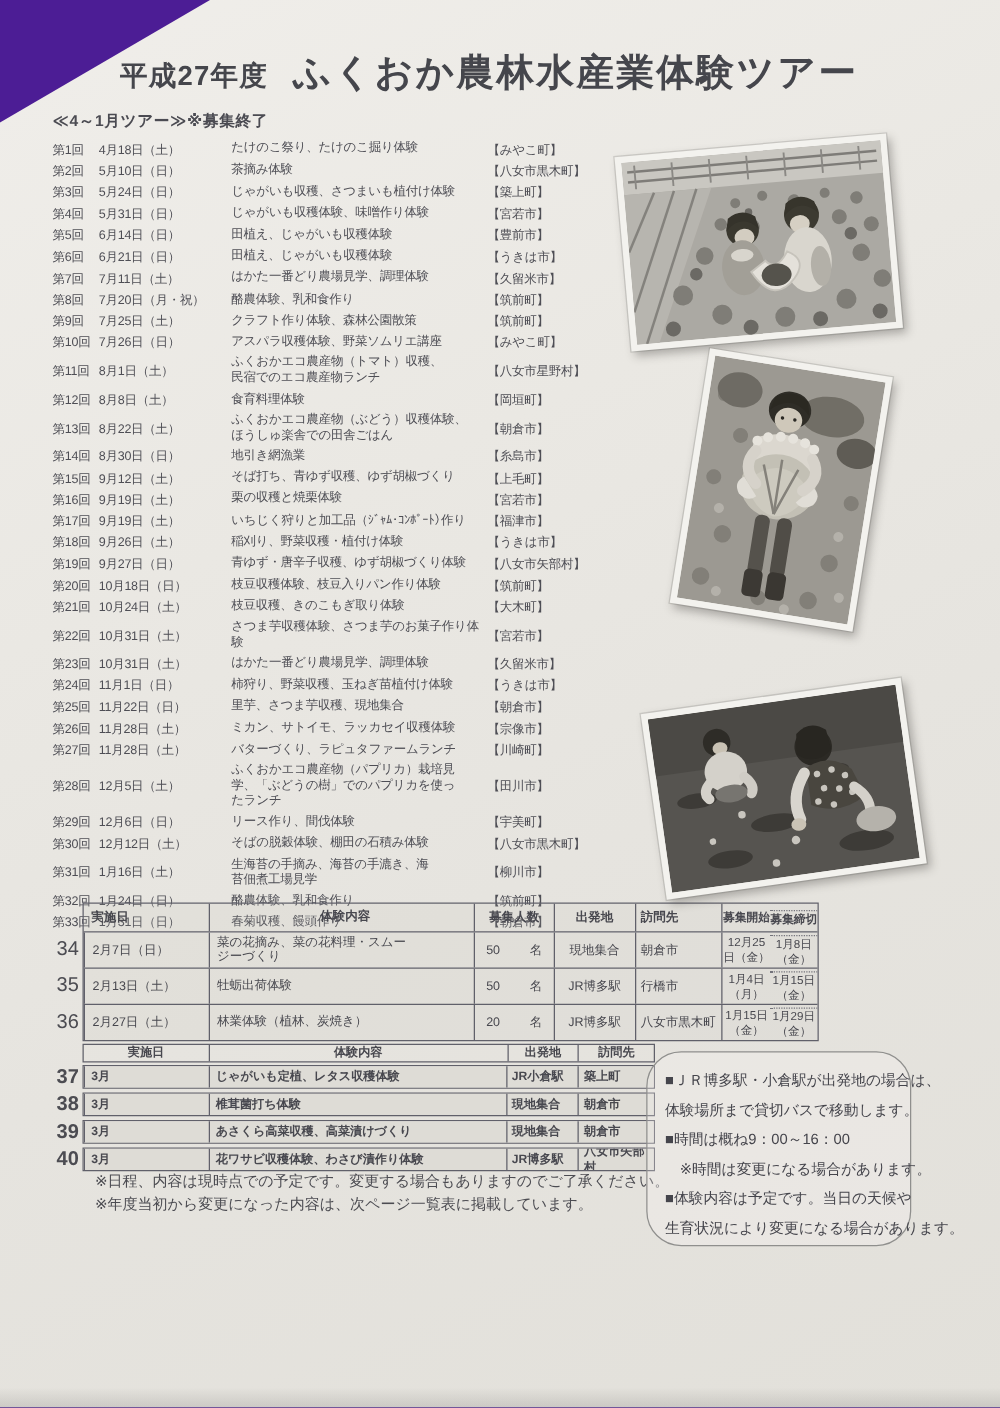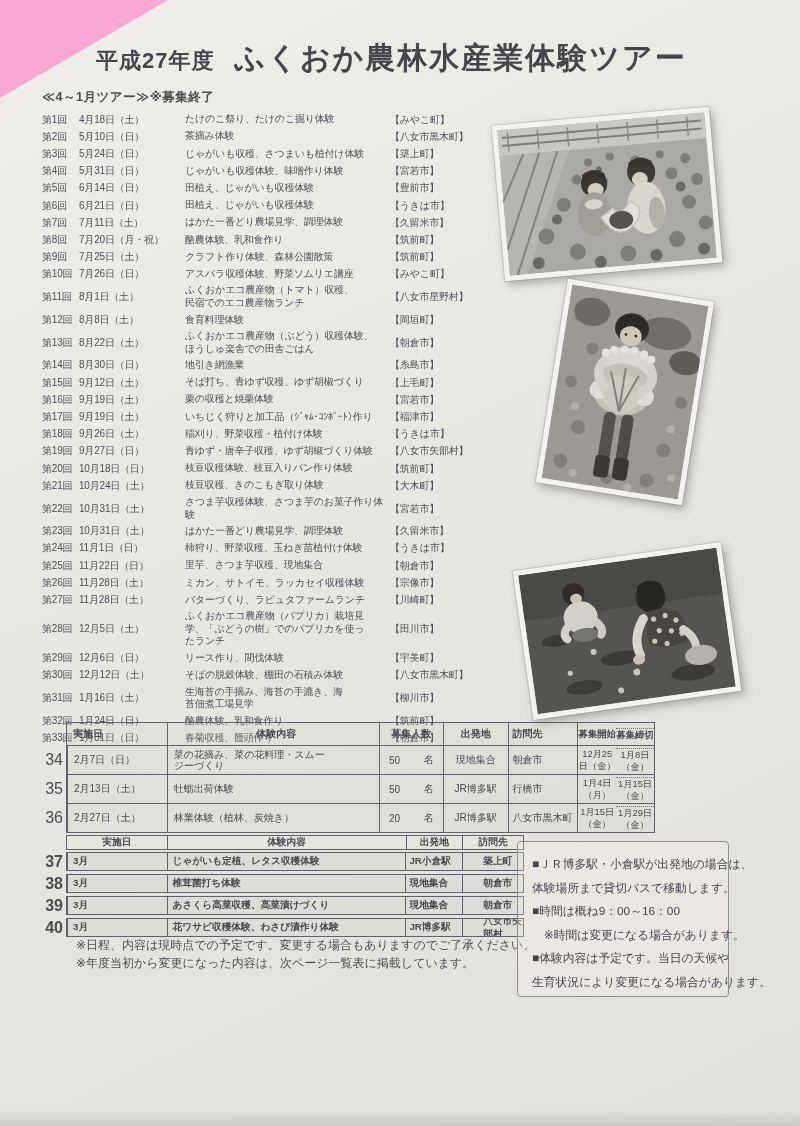--- a/index.html
+++ b/index.html
@@ -9,7 +9,7 @@
     color:#4e4e55;
     -webkit-font-smoothing:antialiased;
   }
-  .scene{position:relative;width:800px;height:1126px;overflow:hidden;background:#f9a8d4;}
+  .scene{position:relative;width:800px;height:1126px;overflow:hidden;background:#4c1d95;}
   
   .paper{
     position:absolute;inset:0;

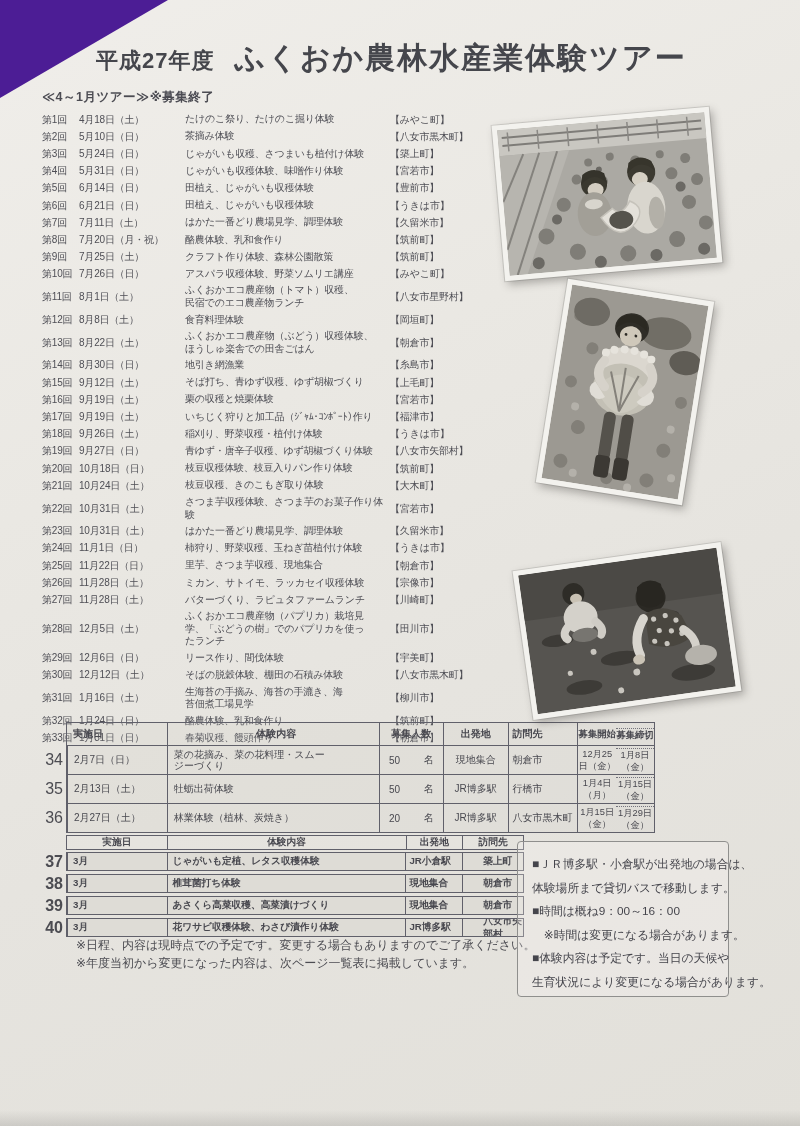--- a/index.html
+++ b/index.html
@@ -68,7 +68,7 @@
   .t2c.c2-date{width:100px;}
   .t2c.c2-desc{width:240px;}
   .t2c.c2-dep{width:57px;padding-left:3px;}
-  .t2c.c2-visit{width:61px;padding-left:20px;}
+  .t2c.c2-visit{width:61px;padding-left:4px;}
   .t2-row.hd .t2c{justify-content:center;padding-left:0;}
 
   

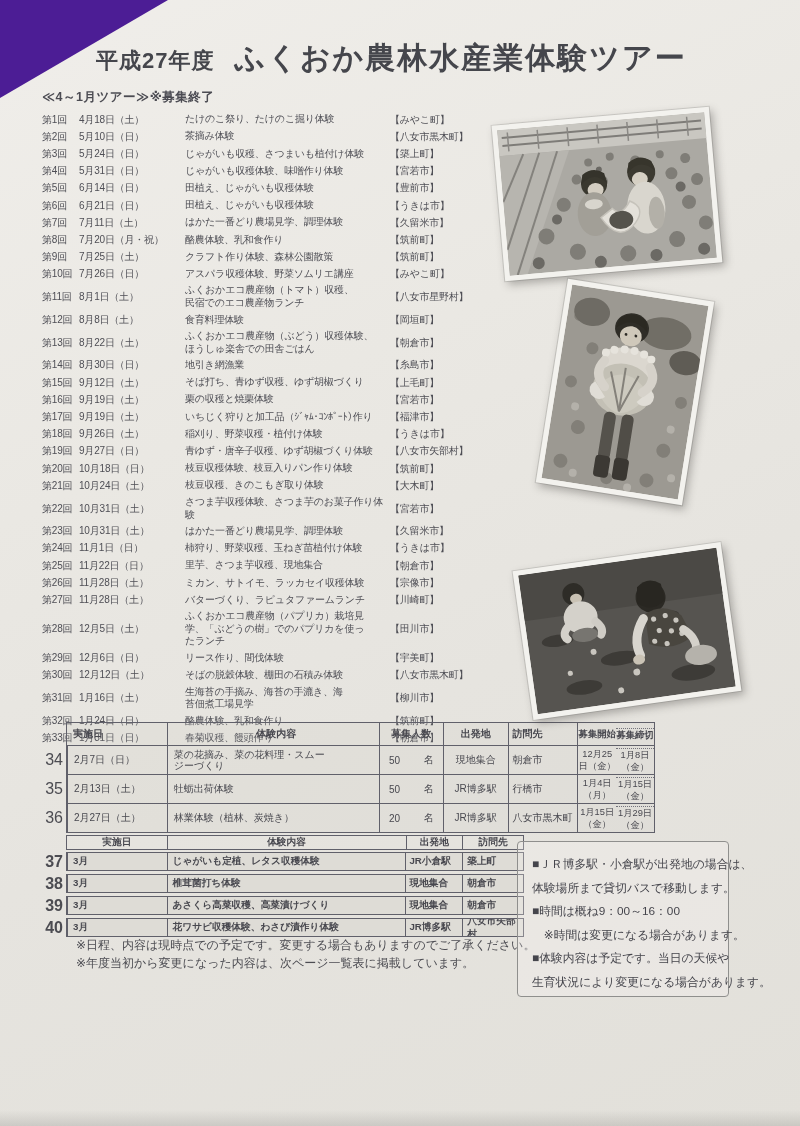--- a/index.html
+++ b/index.html
@@ -75,7 +75,7 @@
   .footnotes{position:absolute;left:76px;top:937px;font-size:12px;line-height:17.5px;color:#4c4c52;white-space:nowrap;}
 
   
-  .notes-box{position:absolute;left:517px;top:841px;width:212px;height:156px;border:1.6px solid #8f8f8d;border-radius:4px;box-sizing:border-box;padding:11px 12px 0 14px;background:rgba(250,249,246,0.25);}
+  .notes-box{position:absolute;left:517px;top:841px;width:212px;height:156px;border:1.6px solid #8f8f8d;border-radius:28px;box-sizing:border-box;padding:11px 12px 0 14px;background:rgba(250,249,246,0.25);}
   .notes-box .nline{font-size:11.8px;line-height:23.5px;color:#45454c;white-space:pre;}
 
   

